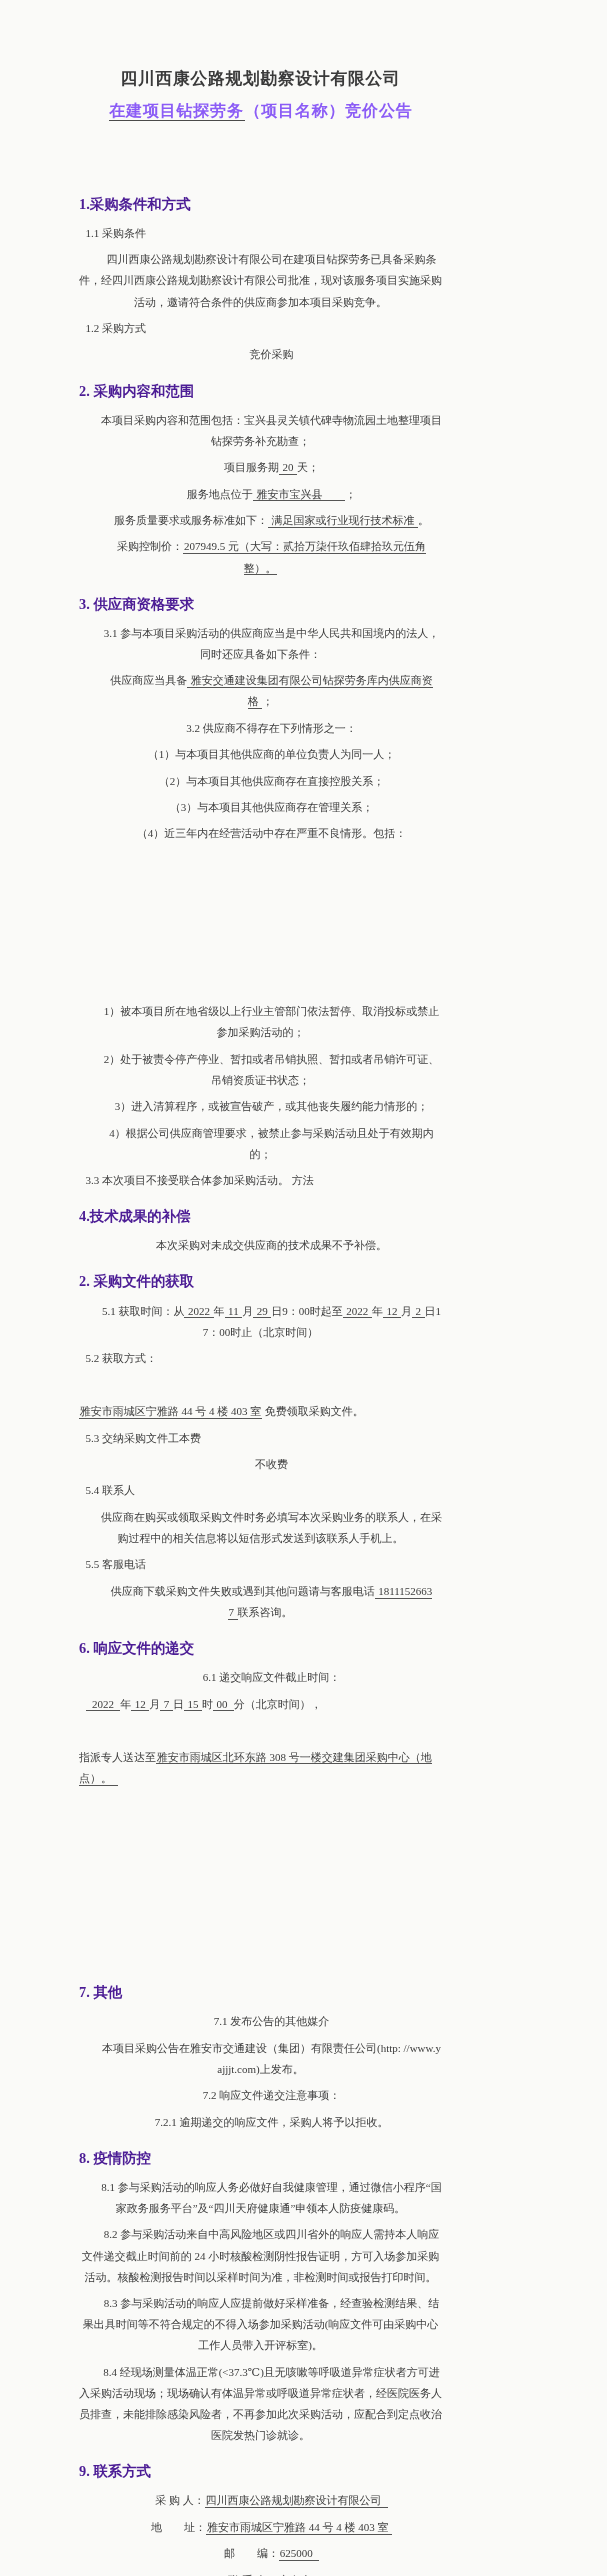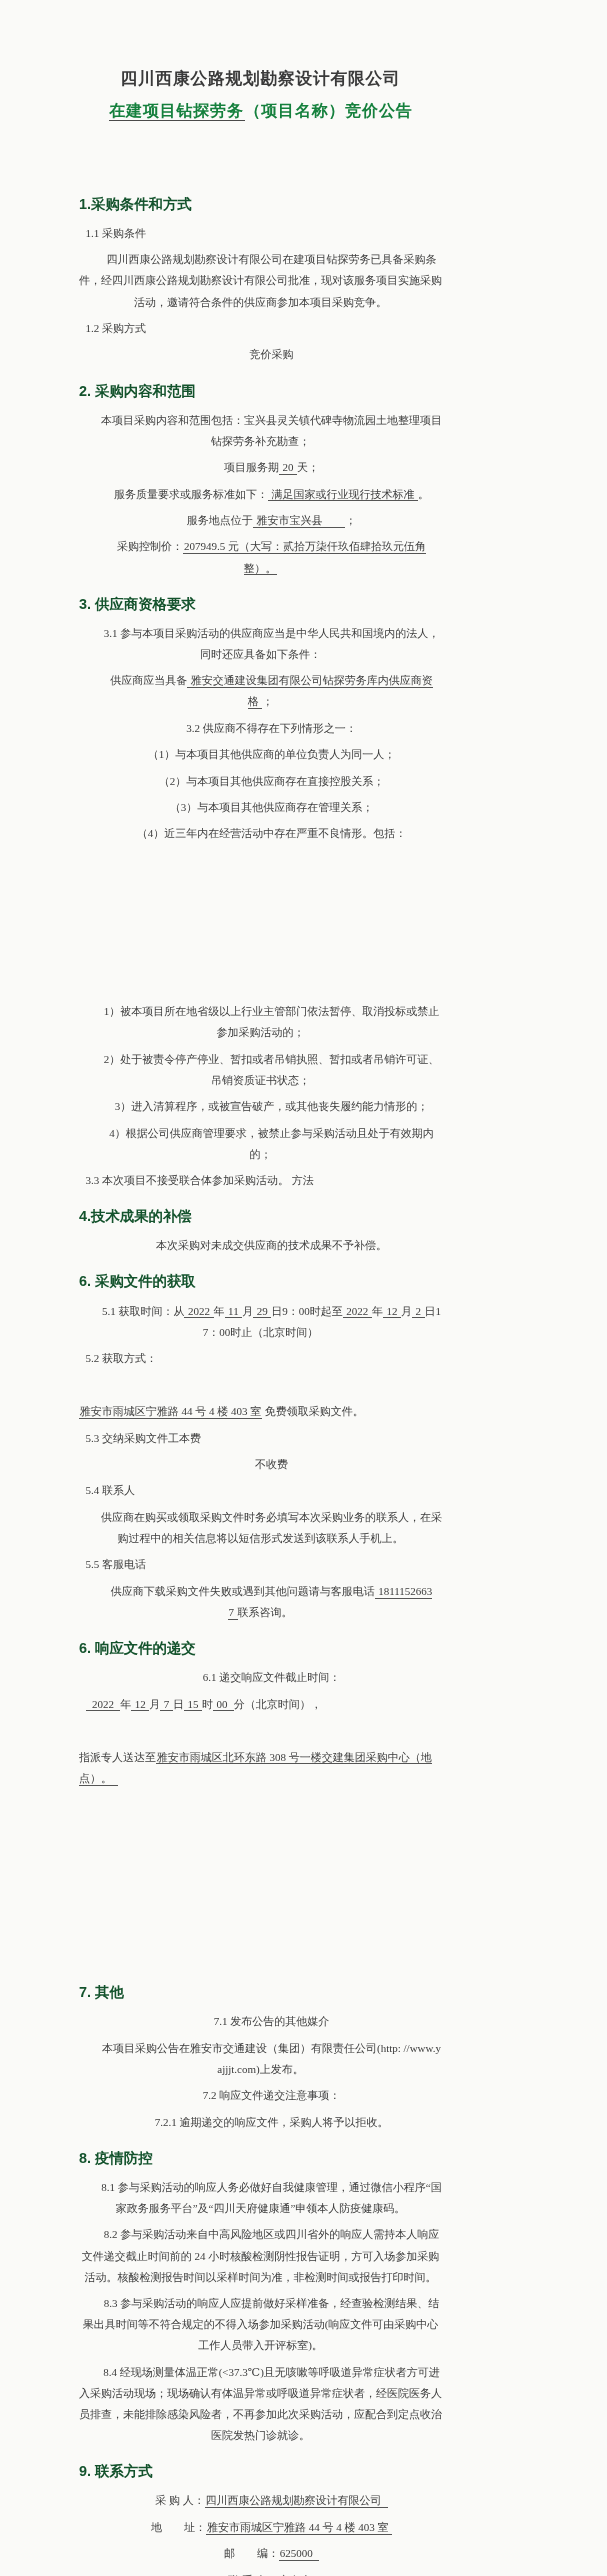--- a/index.html
+++ b/index.html
@@ -30,7 +30,7 @@
     text-align:center;
     font-size:16px;
     font-weight:bold;
-    color:#15803d;
+    color:#8b5cf6;
     letter-spacing:0.8px;
     line-height:1.5;
     margin-top:7.6px;

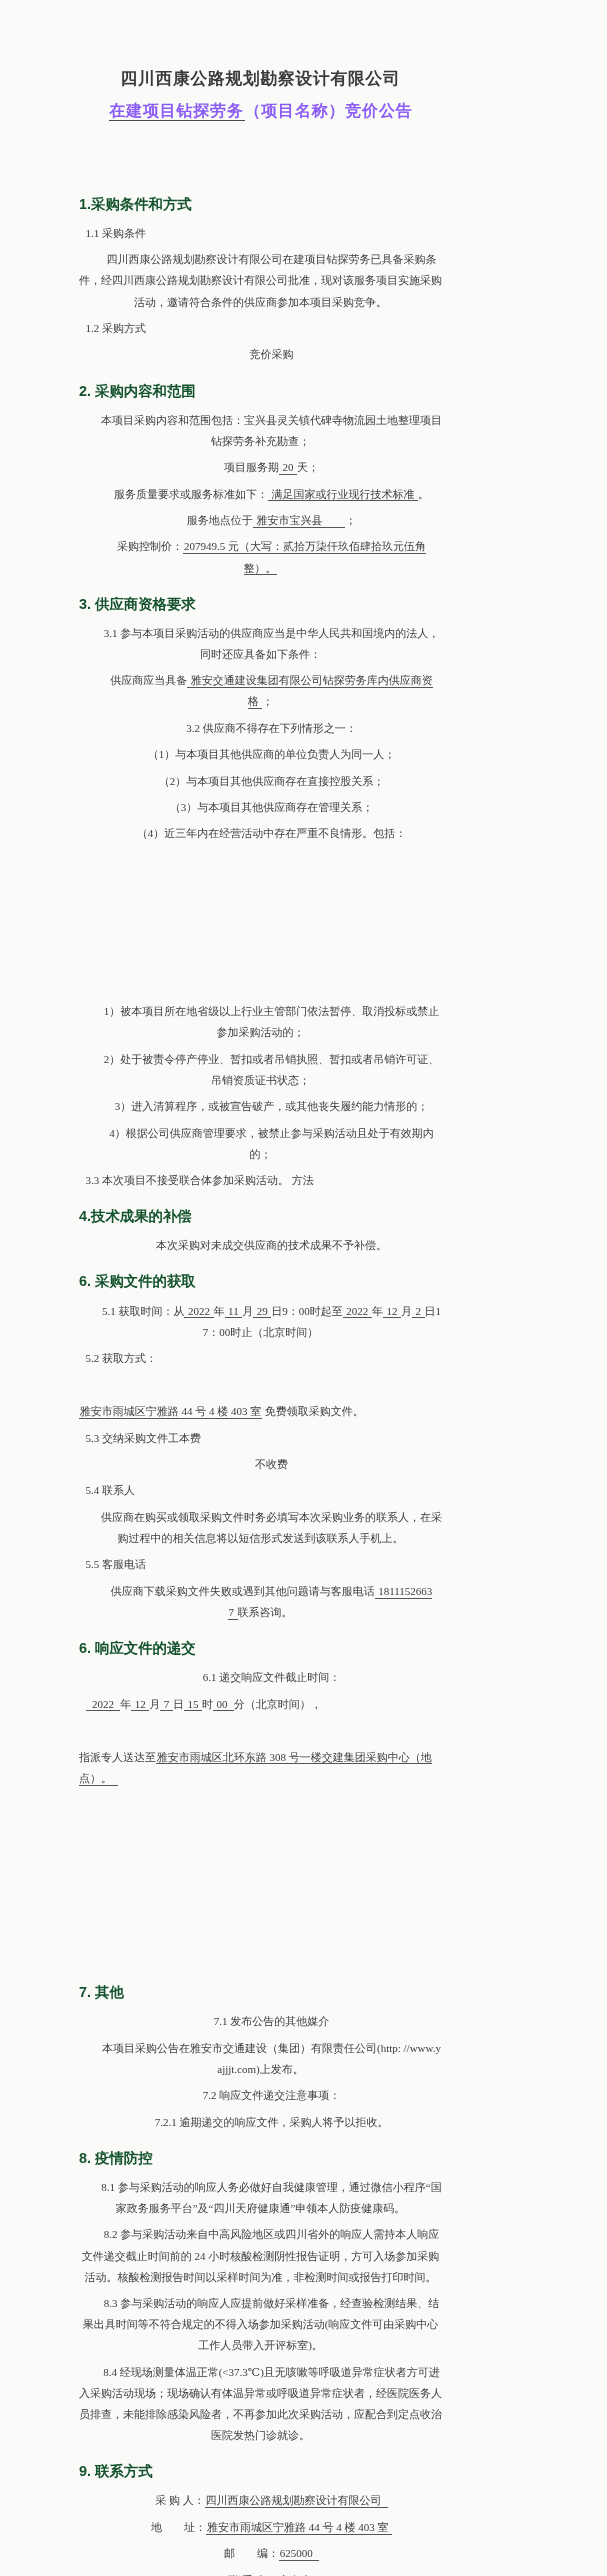--- a/index.html
+++ b/index.html
@@ -37,10 +37,10 @@
   }
   .doc-subtitle .u{border-bottom:1.5px solid #4a4a4a;padding-bottom:0.8px;}
   .hd{
-    font-family:Liberation Sans, sans-serif;
+    font-family:Liberation Serif, serif;
     font-size:14.4px;
     font-weight:bold;
-    color:#14532d;
+    color:#4c1d95;
     margin:15px 0 9px 0;
     line-height:1.4;
   }

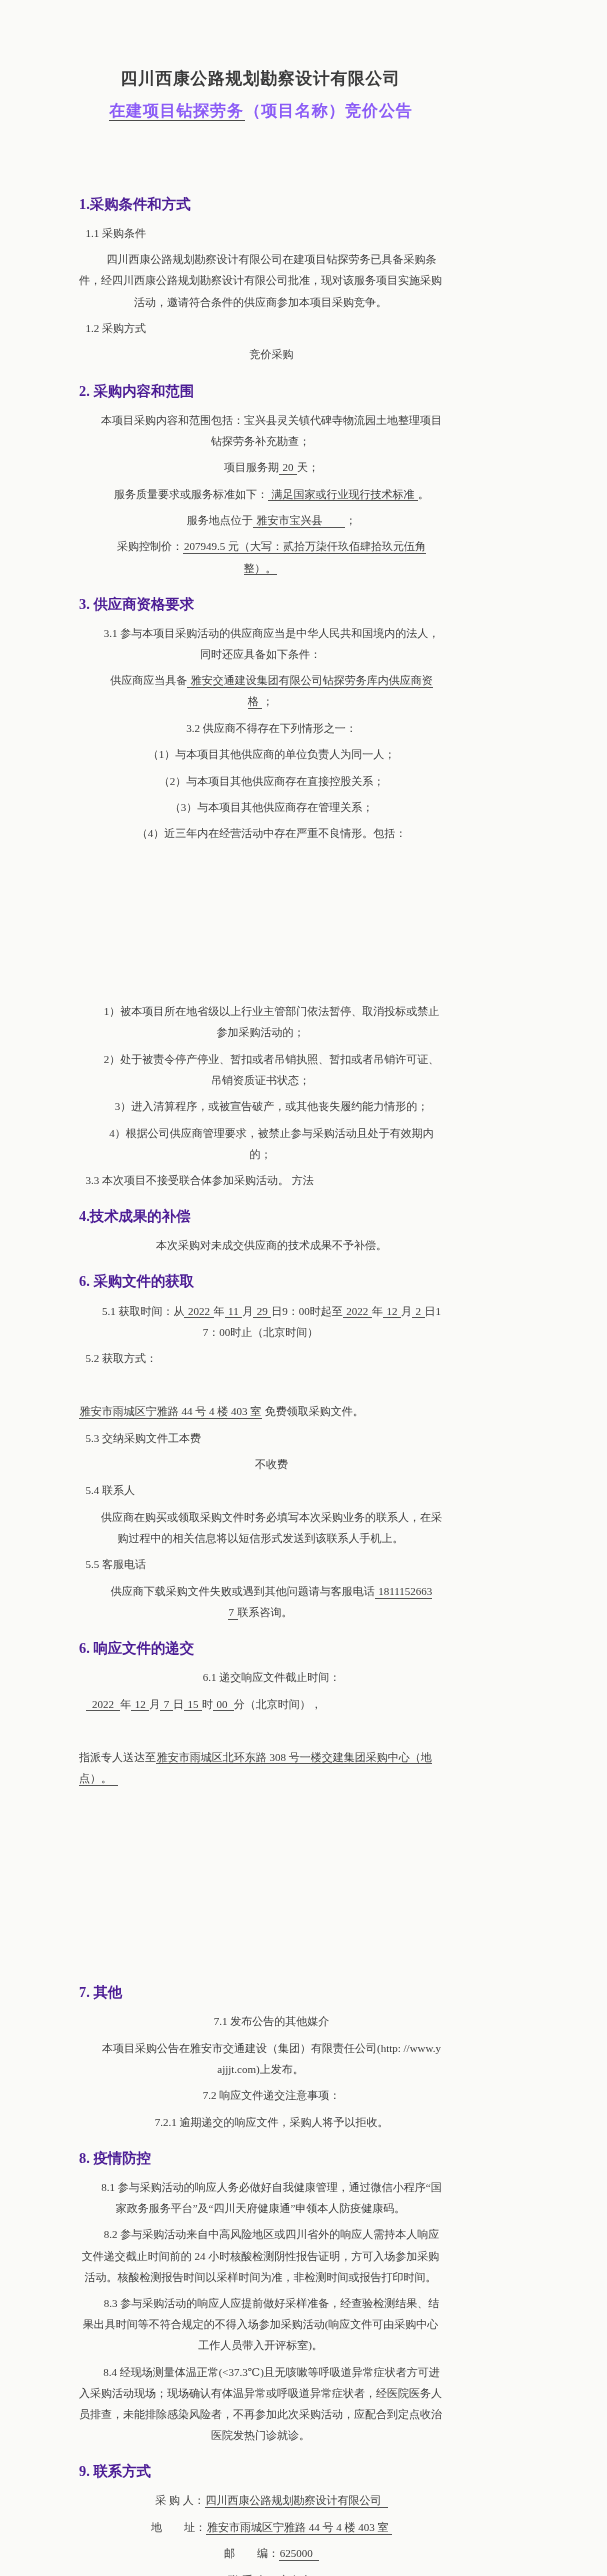--- a/index.html
+++ b/index.html
@@ -96,8 +96,8 @@
       <div class="hd"><span>2. 采购内容和范围</span></div>
       <div class="ln ti2"><span>本项目采购内容和范围包括：宝兴县灵关镇代碑寺物流园土地整理项目钻探劳务补充勘查；</span></div>
       <div class="ln ti2"><span>项目服务期</span><span class="u">&nbsp;20&nbsp;</span><span>天；</span></div>
+      <div class="ln ti2"><span>服务地点位于</span><span class="u">&nbsp;雅安市宝兴县　　</span><span>；</span></div>
       <div class="ln ti2"><span>服务质量要求或服务标准如下：</span><span class="u">&nbsp;满足国家或行业现行技术标准&nbsp;</span><span>。</span></div>
-      <div class="ln ti2"><span>服务地点位于</span><span class="u">&nbsp;雅安市宝兴县　　</span><span>；</span></div>
       <div class="ln ti2"><span>采购控制价：</span><span class="u">207949.5 元（大写：贰拾万柒仟玖佰肆拾玖元伍角整）。</span></div>
       <div class="hd"><span>3. 供应商资格要求</span></div>
       <div class="ln ti2"><span>3.1 参与本项目采购活动的供应商应当是中华人民共和国境内的法人，同时还应具备如下条件：</span></div>

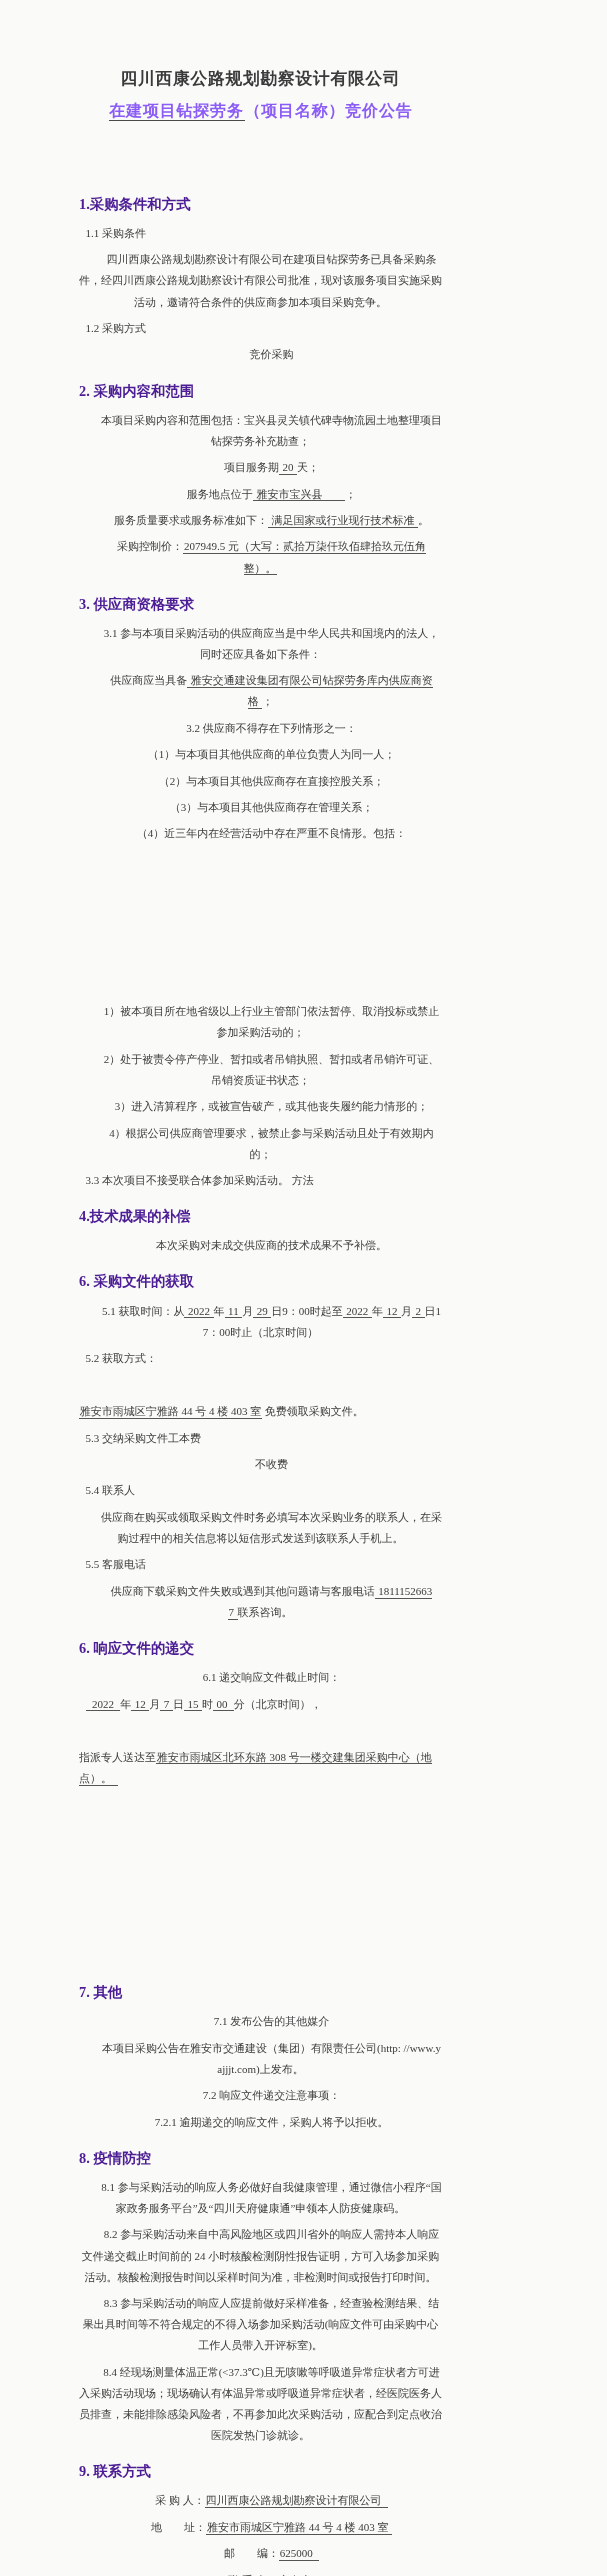--- a/index.html
+++ b/index.html
@@ -115,7 +115,7 @@
       <div class="ln ti1"><span>3.3 本次项目不接受联合体参加采购活动。 方法</span></div>
       <div class="hd"><span>4.技术成果的补偿</span></div>
       <div class="ln ti2"><span>本次采购对未成交供应商的技术成果不予补偿。</span></div>
-      <div class="hd"><span>6. 采购文件的获取</span></div>
+      <div class="hd"><span>2. 采购文件的获取</span></div>
       <div class="ln ti2"><span>5.1 获取时间：从</span><span class="u">&nbsp;2022&nbsp;</span><span>年</span><span class="u">&nbsp;11&nbsp;</span><span>月</span><span class="u">&nbsp;29&nbsp;</span><span>日9：00时起至</span><span class="u">&nbsp;2022&nbsp;</span><span>年</span><span class="u">&nbsp;12&nbsp;</span><span>月</span><span class="u">&nbsp;2&nbsp;</span><span>日17：00时止（北京时间）</span></div>
       <div class="ln ti1"><span>5.2 获取方式：</span></div>
       <div class="ln ti0"><span class="u">雅安市雨城区宁雅路 44 号 4 楼 403 室</span><span> 免费领取采购文件。</span></div>

